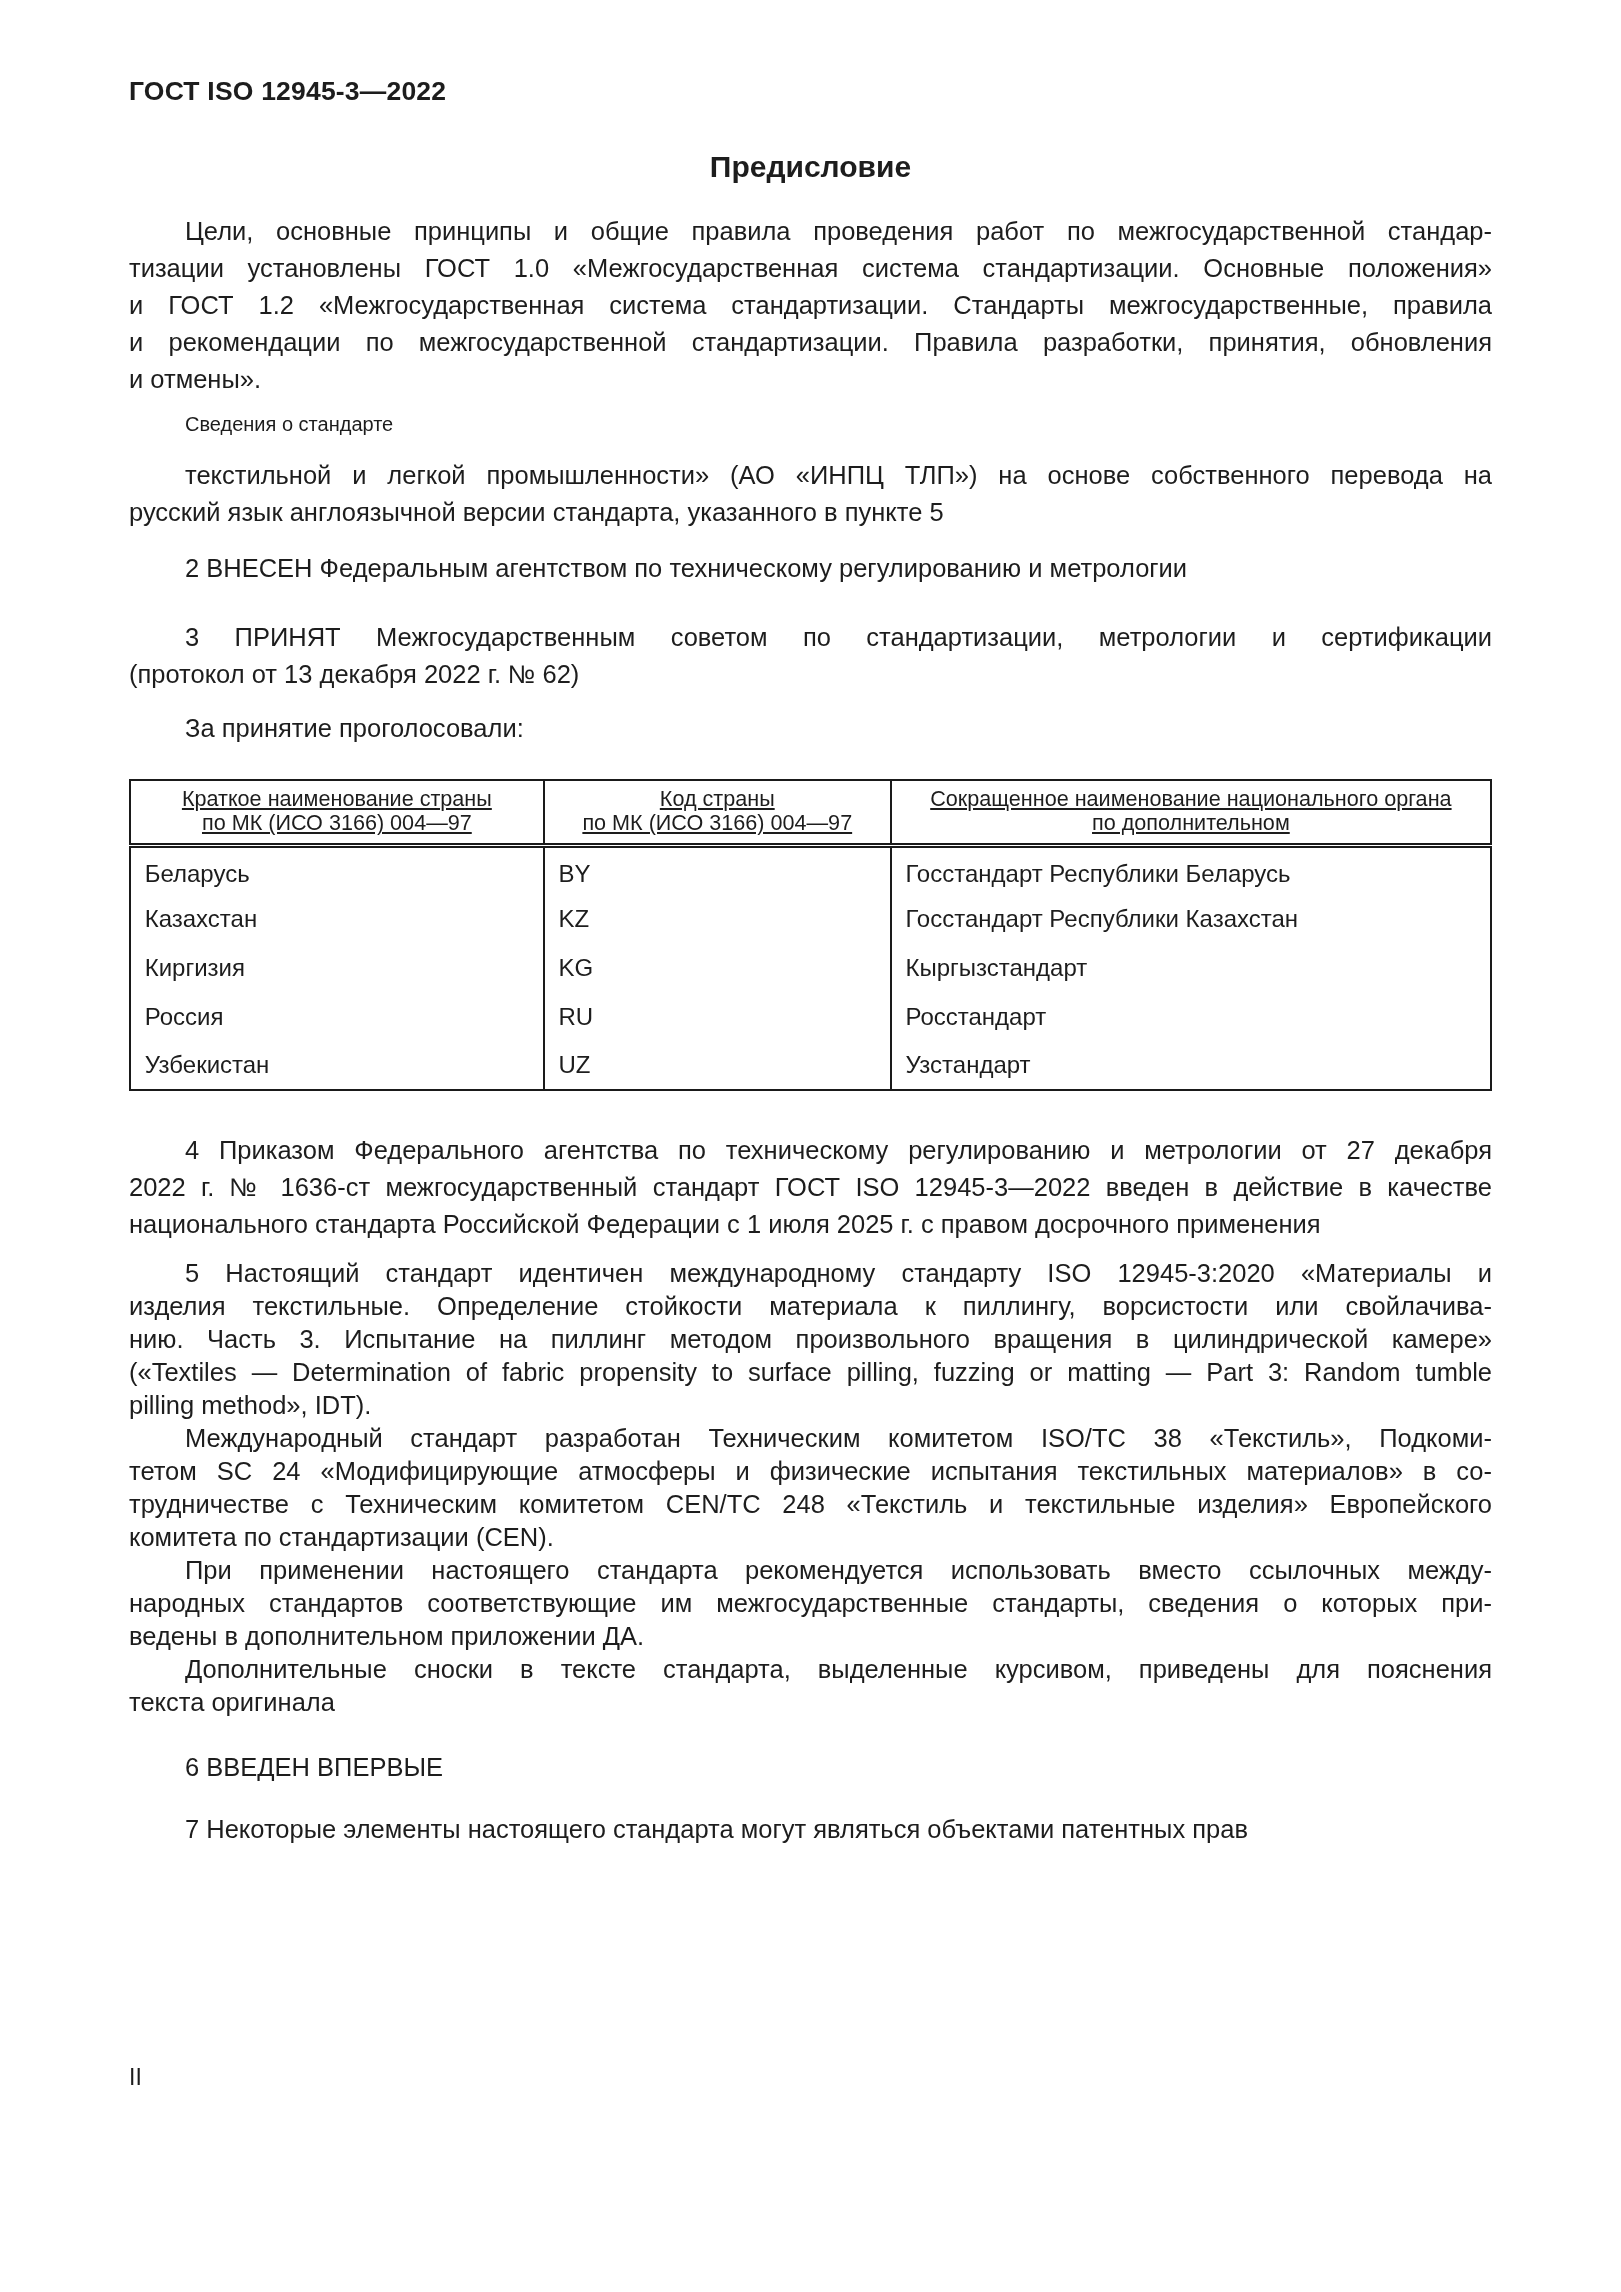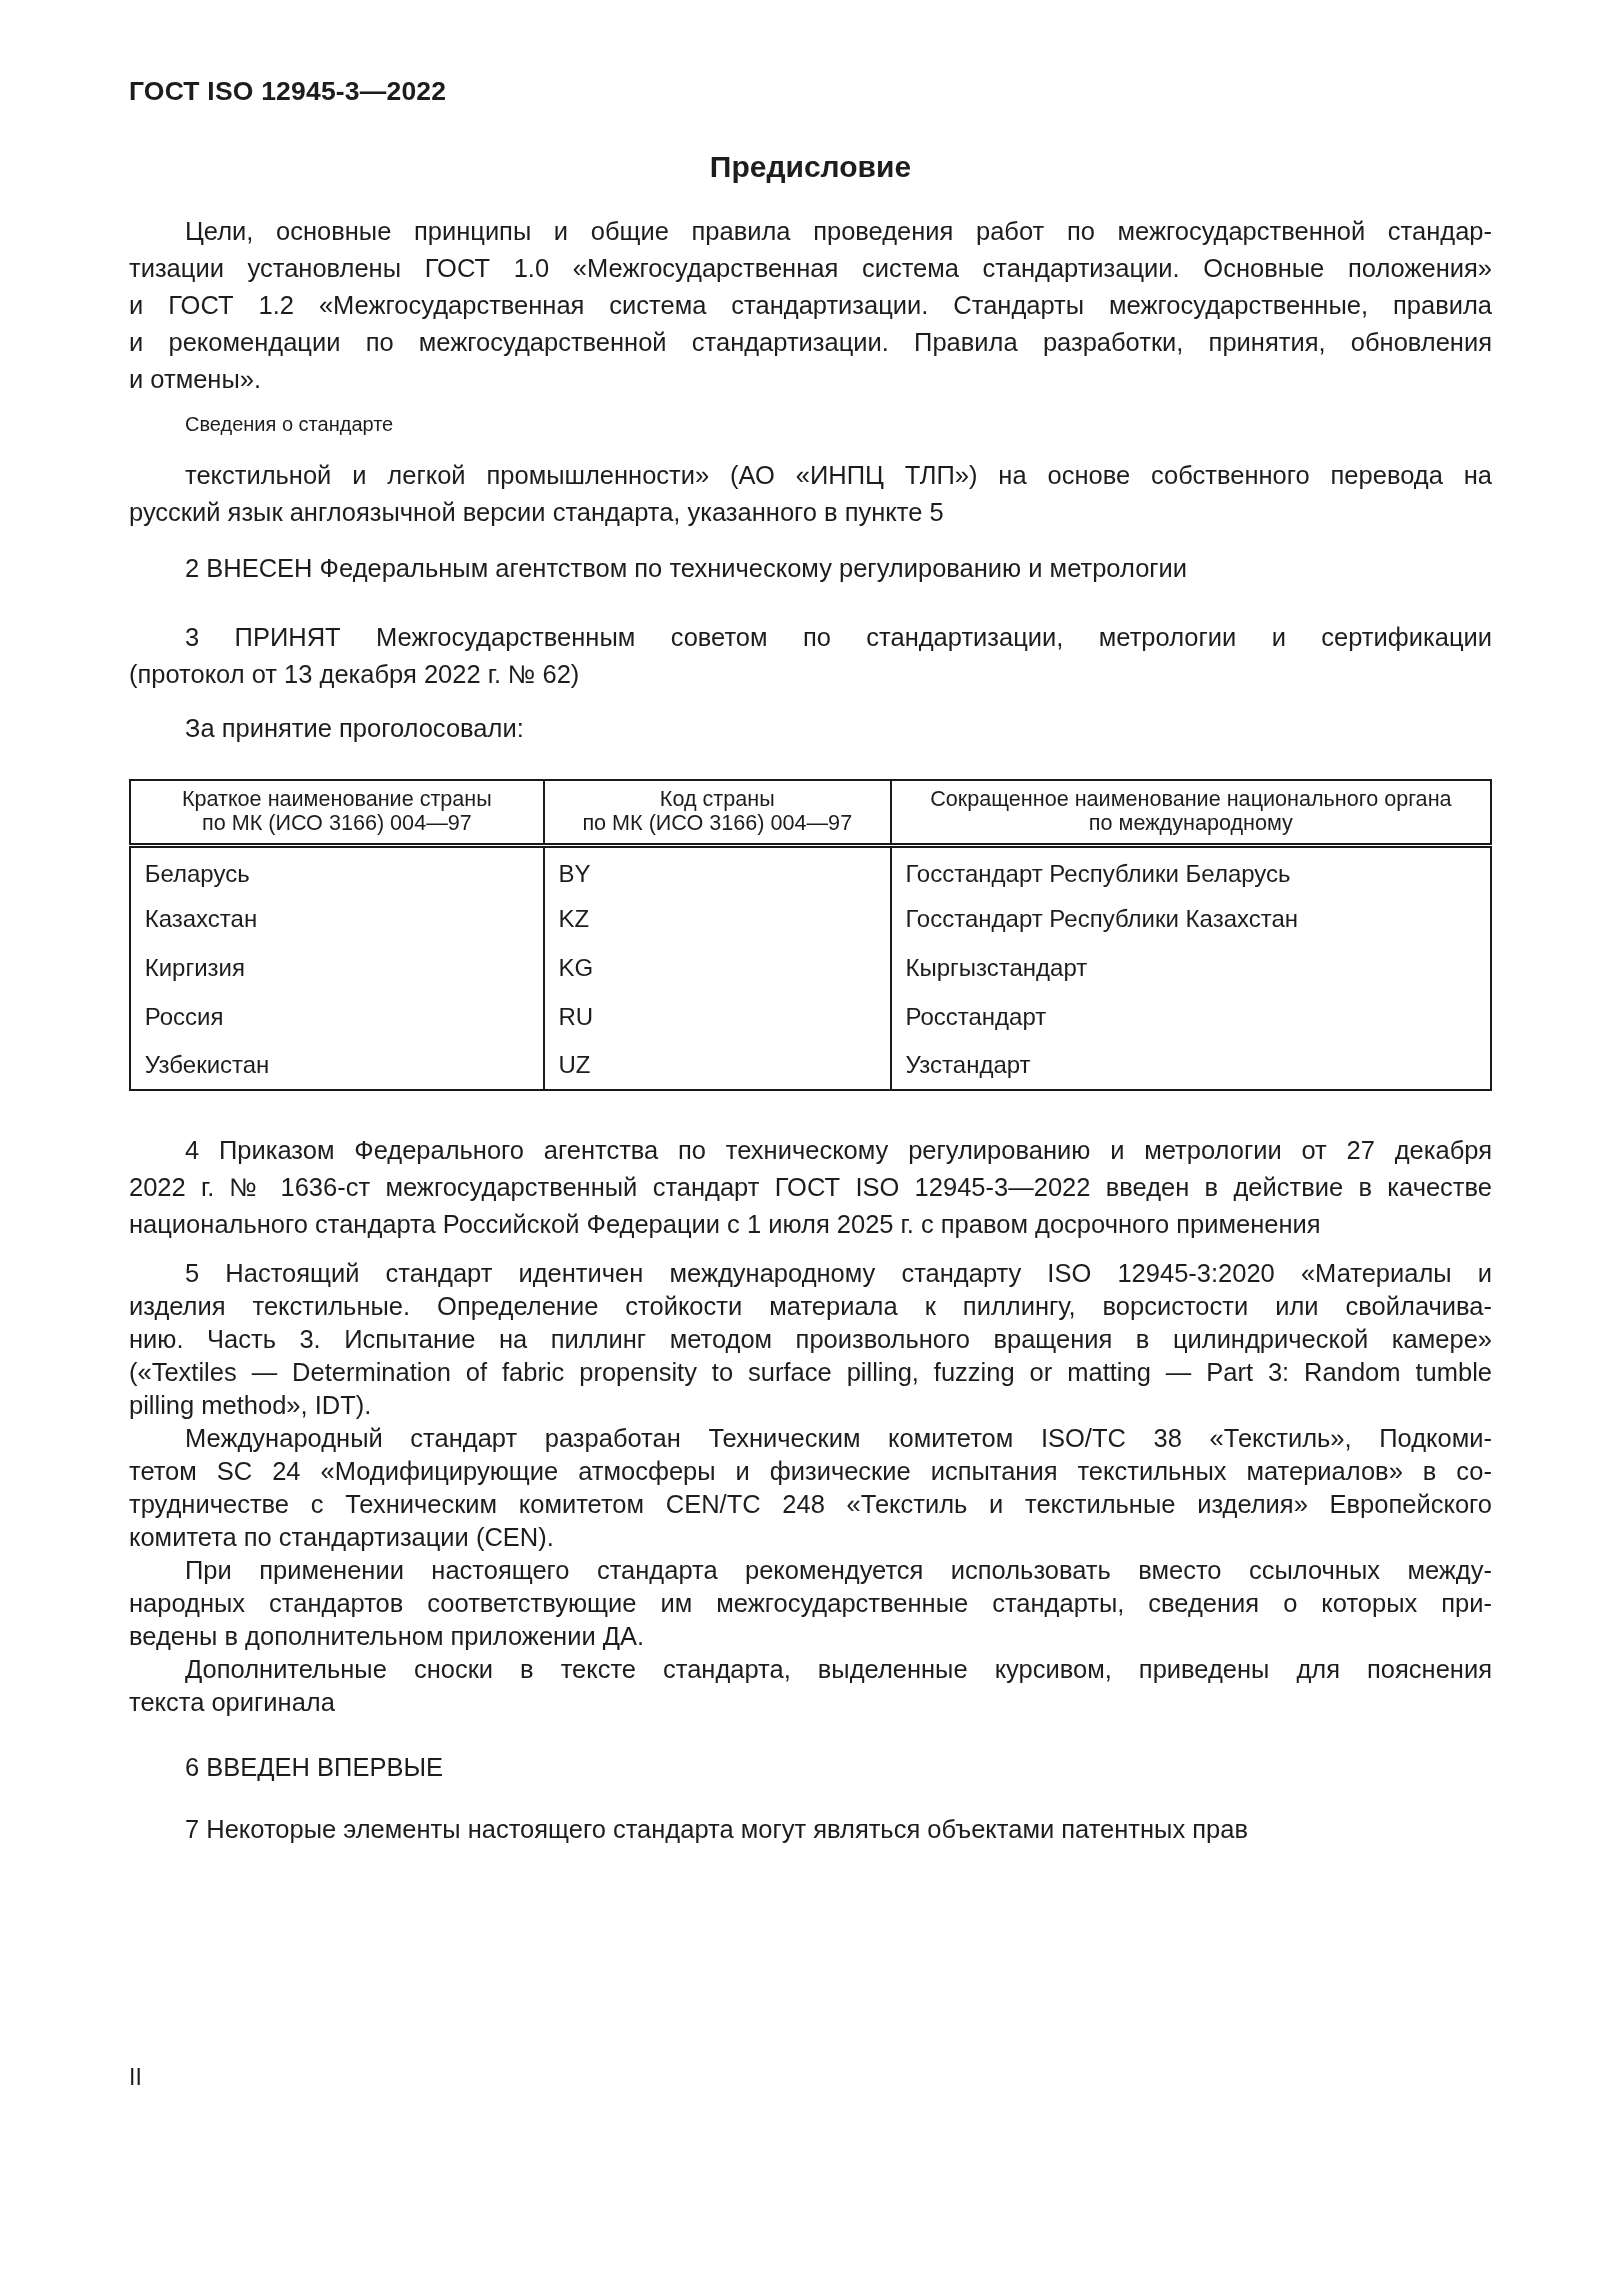--- a/index.html
+++ b/index.html
@@ -94,7 +94,7 @@
   }
   .vote-table td.c-center { text-align: left; }
   .vote-table tbody tr:first-child td { padding-top: 5.9px; }
-  .th-line { display: block; }
+  .th-line { display: block; text-decoration: underline; }
 
   .page-number {
     position: absolute;

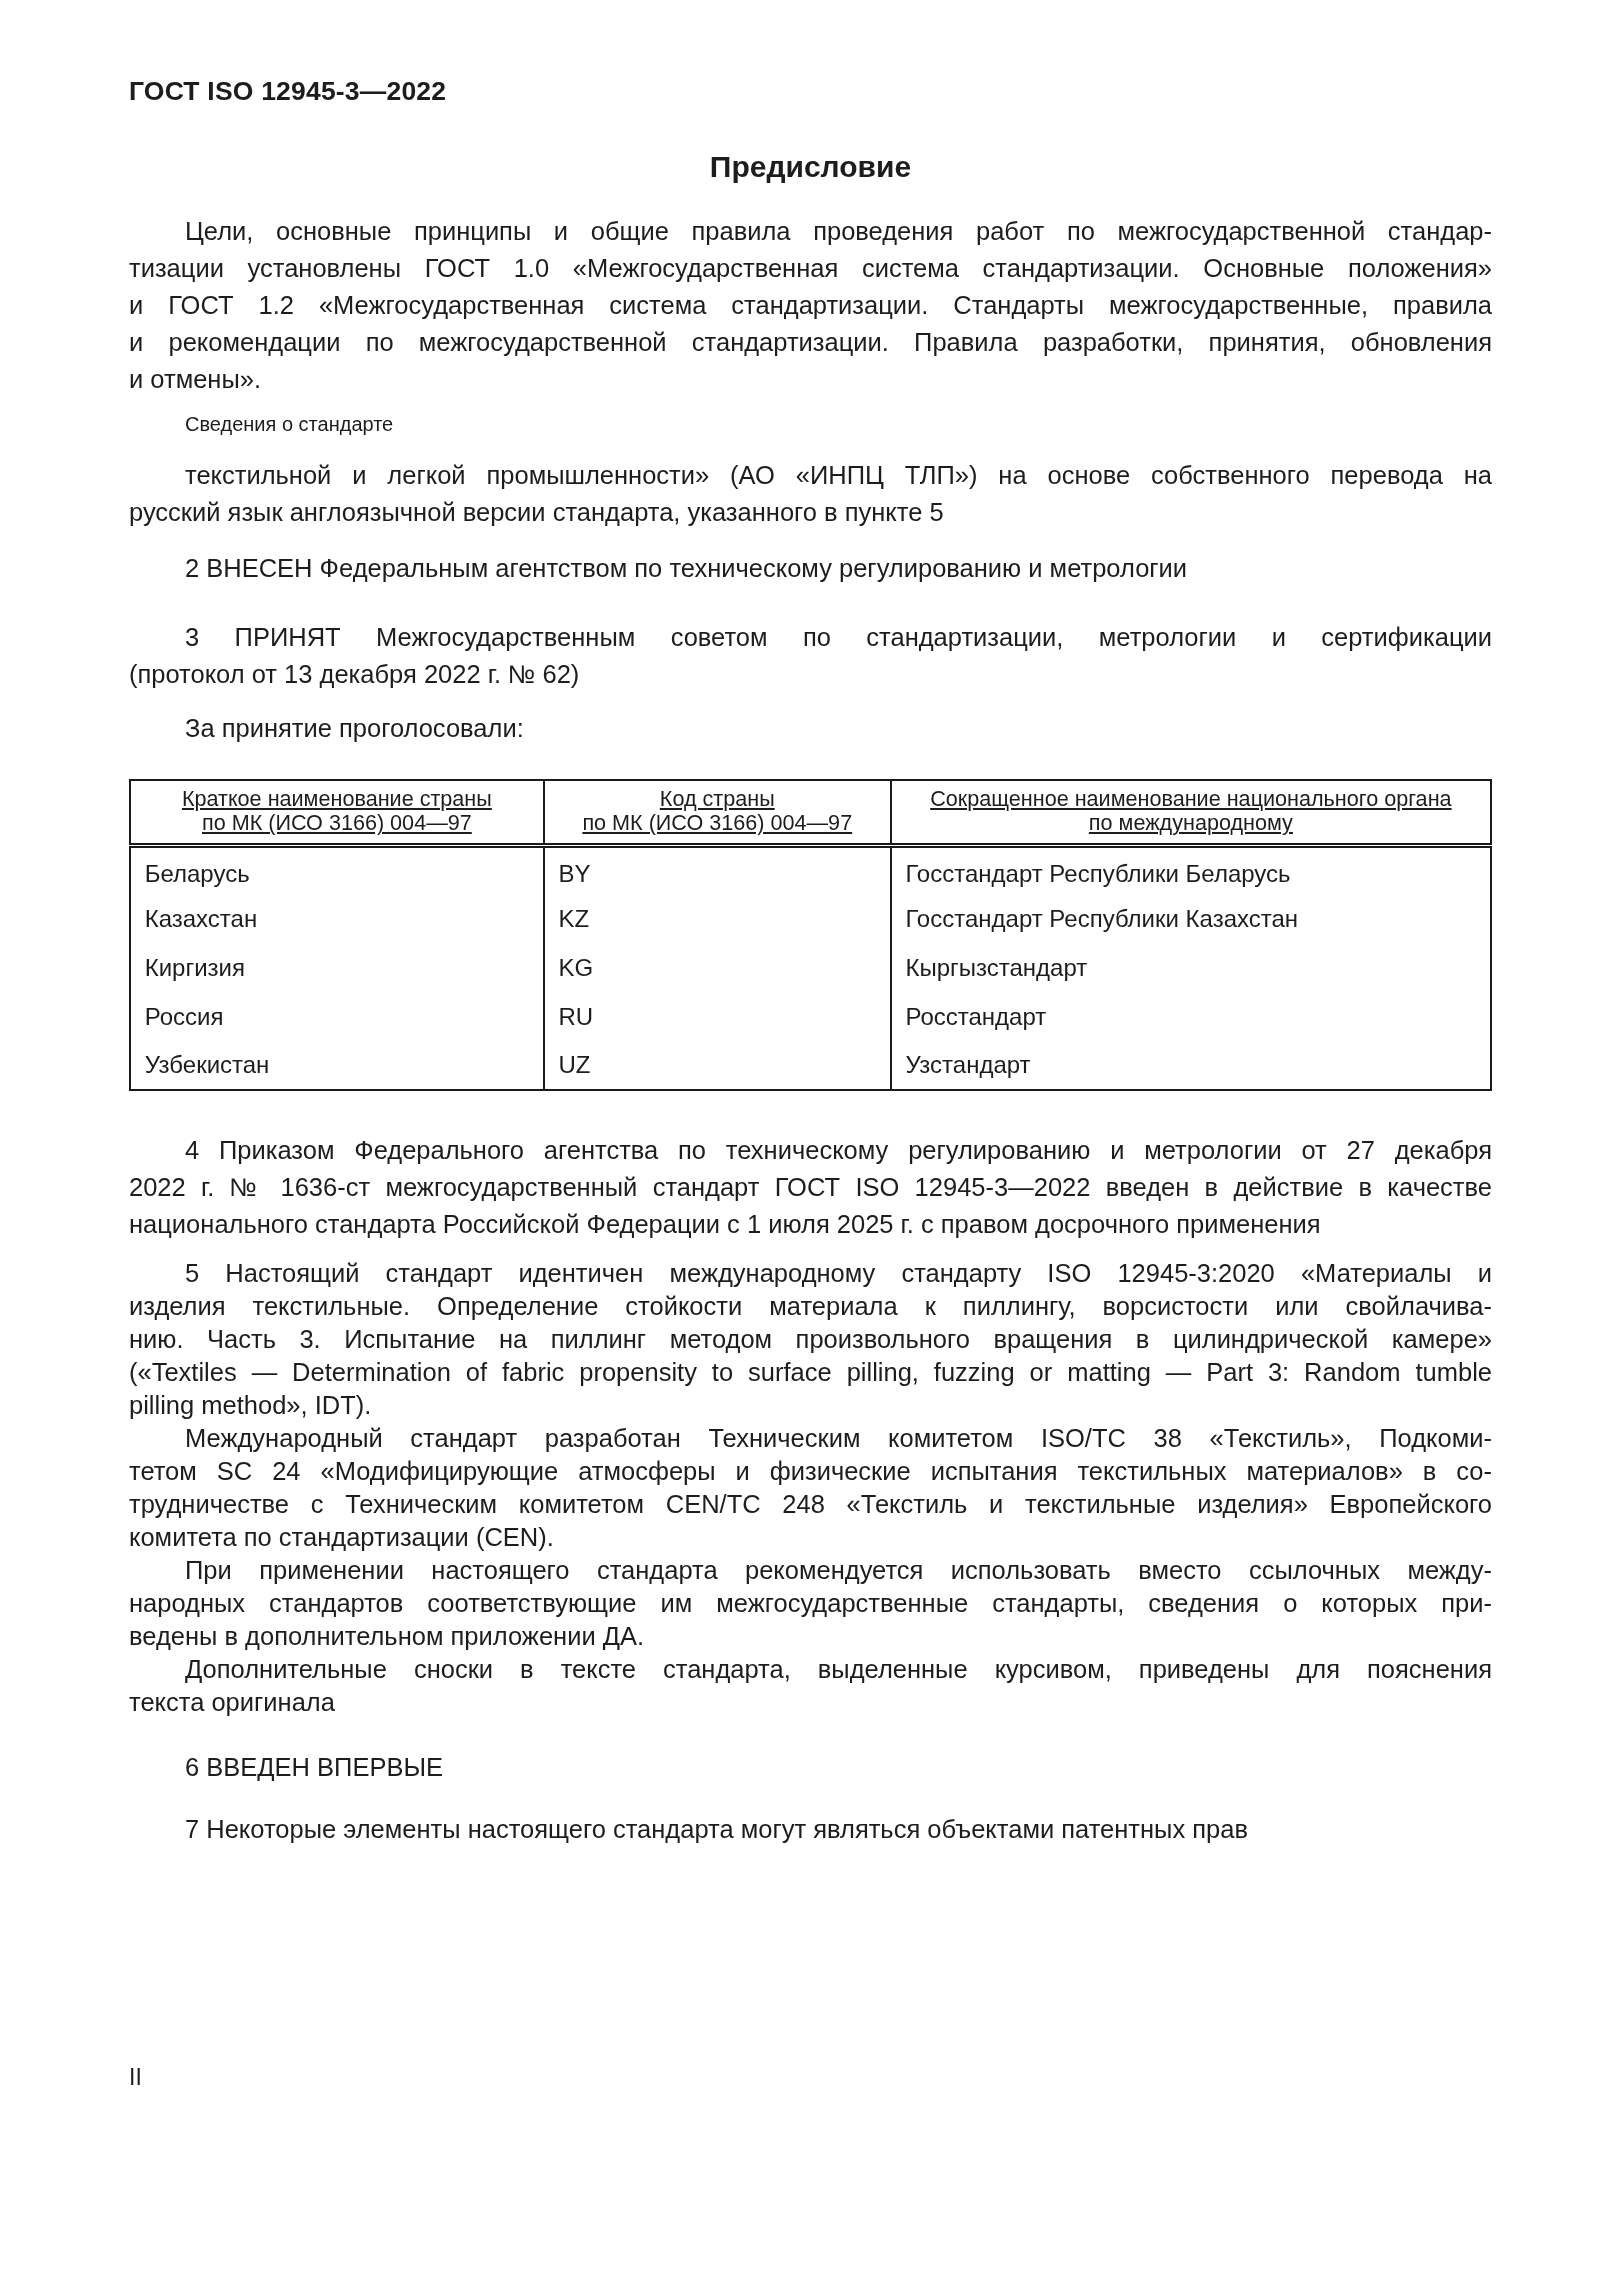--- a/index.html
+++ b/index.html
@@ -159,7 +159,7 @@
           </th>
           <th>
             <span class="th-line">Сокращенное наименование национального органа</span>
-            <span class="th-line">по международному</span>
+            <span class="th-line">по дополнительном</span>
           </th>
         </tr>
       </thead>

